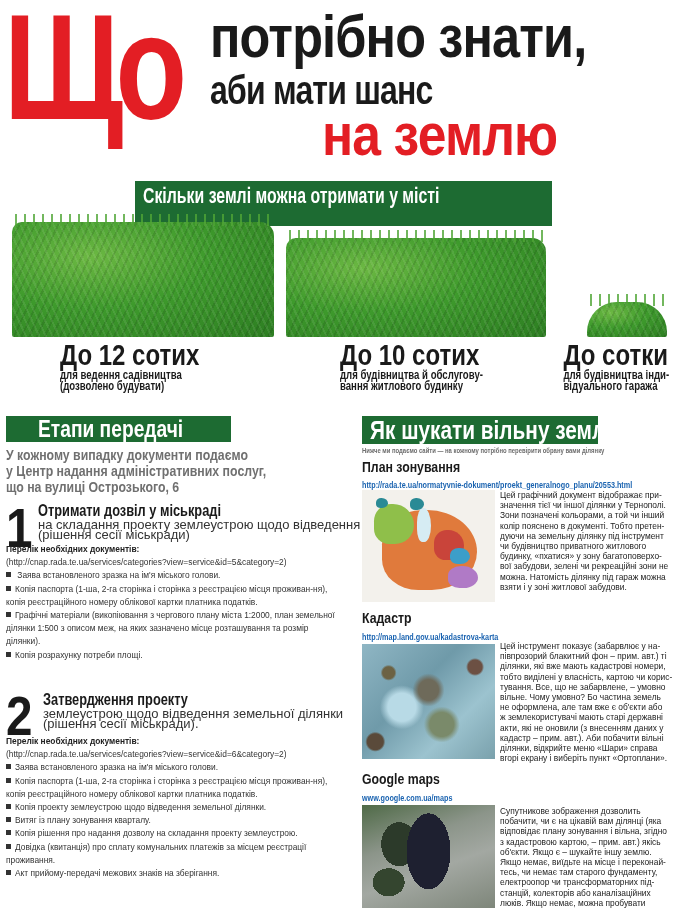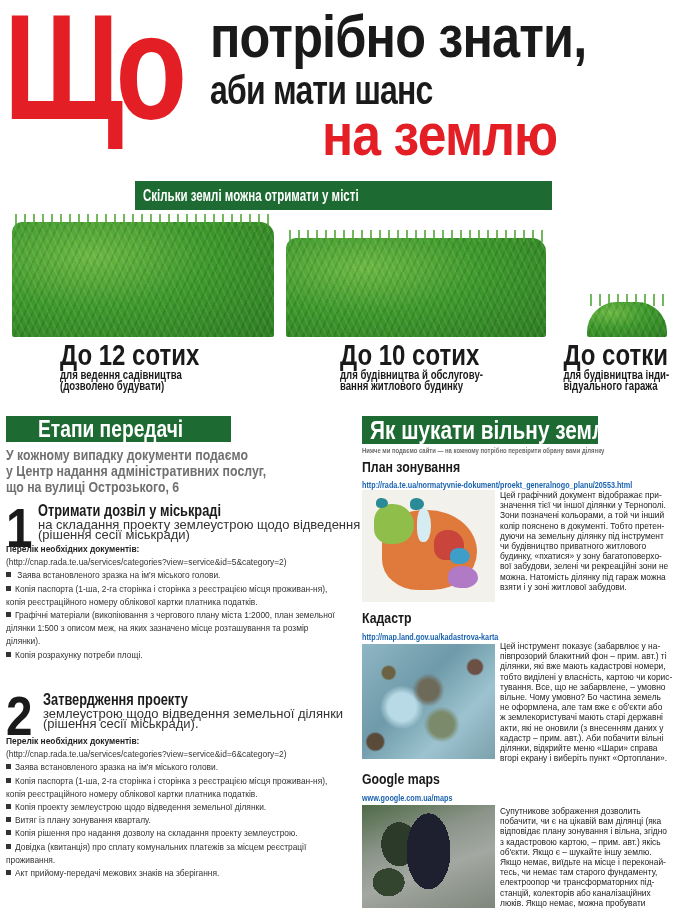--- a/index.html
+++ b/index.html
@@ -35,7 +35,7 @@
     white-space: nowrap; overflow: hidden;
   }
   .banner span { display: inline-block; transform-origin: left center; }
-  .banner-top { left: 135px; top: 181px; width: 417px; height: 29px; font-size: 16px; line-height: 29px; padding-left: 8px; }
+  .banner-top { left: 135px; top: 181px; width: 417px; height: 45px; font-size: 22px; line-height: 29px; padding-left: 8px; }
   .banner-top span { transform: scaleX(0.72); }
   .banner-left { left: 6px; top: 416px; width: 225px; height: 26px; font-size: 24px; line-height: 26px; padding-left: 32px; }
   .banner-left span { transform: scaleX(0.8); }

